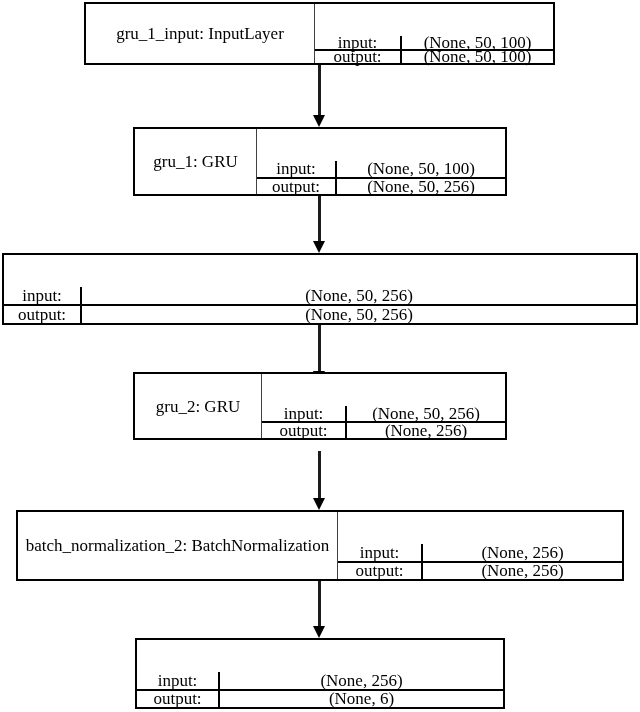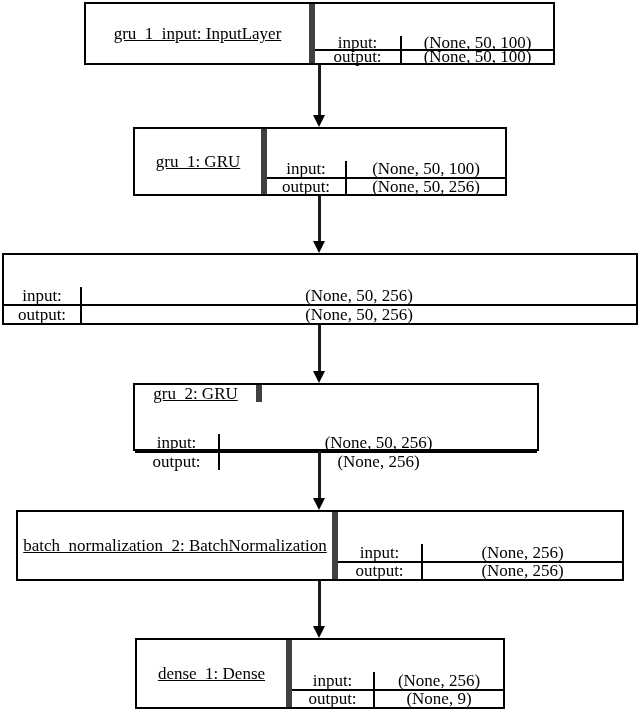--- a/index.html
+++ b/index.html
@@ -25,11 +25,10 @@
   }
   .label-cell {
     display: flex; align-items: center; justify-content: center;
-    border-right: 6px solid #404040;
+    border-right: 1px solid #404040;
     padding: 0 8px;
     white-space: nowrap;
     flex-shrink: 0;
-    text-decoration: underline;
   }
   .right-col { display: flex; flex-direction: column; flex: 1; margin-top: 32px; }
   .io-row { display: flex; flex: 1; min-height: 0; }

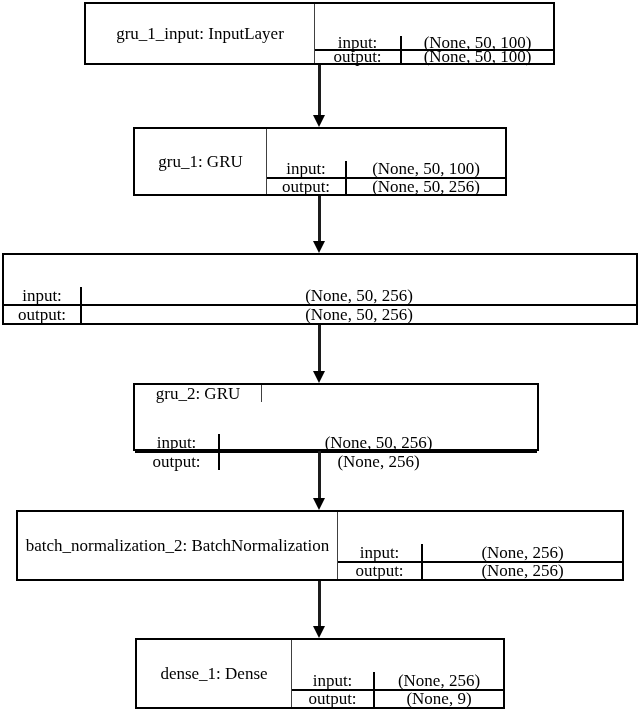--- a/index.html
+++ b/index.html
@@ -81,7 +81,7 @@
   <div class="arrowhead" style="left:313px; top:115px;"></div>
 
   <div class="node" style="left:133px; top:127px; width:374px; height:69px;">
-    <div class="label-cell" style="width:132px;">gru_1: GRU</div>
+    <div class="label-cell" style="width:122px;">gru_1: GRU</div>
     <div class="right-col">
       <div class="io-row first">
         <div class="io-cell" style="width:80px;">input:</div>

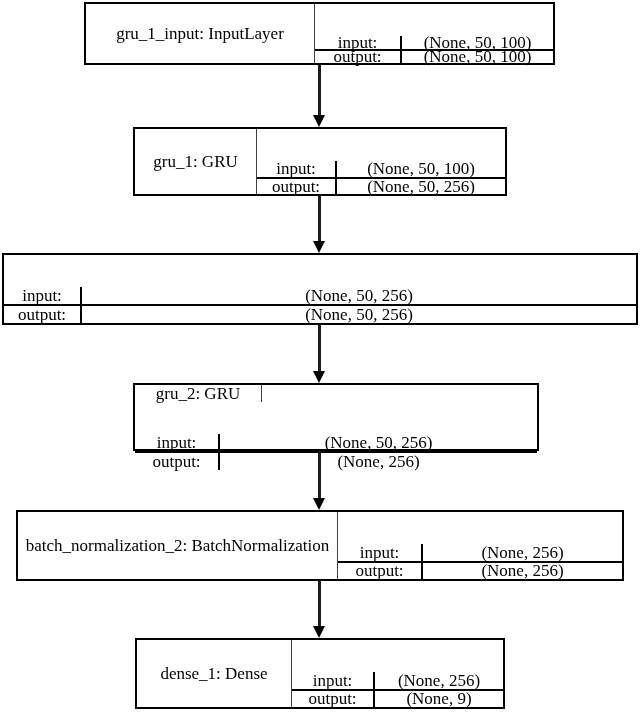--- a/index.html
+++ b/index.html
@@ -113,7 +113,7 @@
   <div class="edge-line" style="left:318px; top:325px; height:46px;"></div>
   <div class="arrowhead" style="left:313px; top:371px;"></div>
 
-  <div class="node" style="left:133px; top:383px; width:406px; height:68px;flex-direction:column;">
+  <div class="node" style="left:133px; top:372px; width:374px; height:68px;">
     <div class="label-cell" style="width:127px;">gru_2: GRU</div>
     <div class="right-col">
       <div class="io-row first">

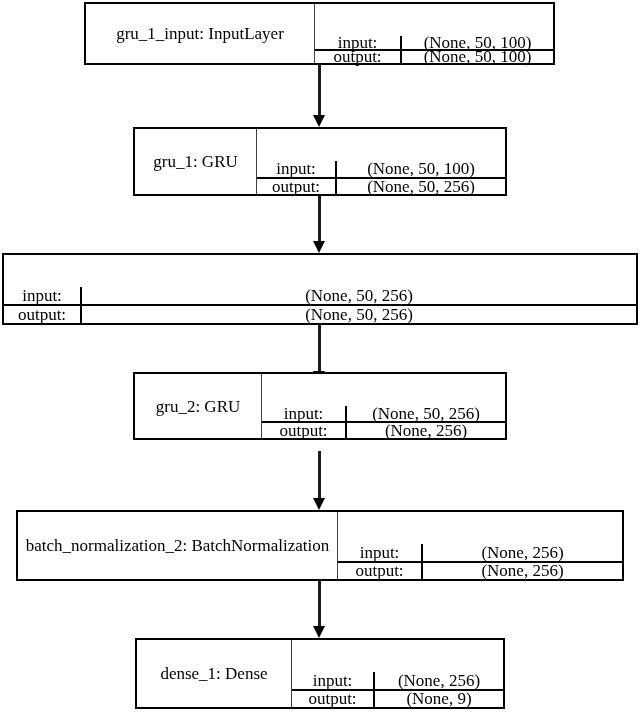--- a/index.html
+++ b/index.html
@@ -148,7 +148,6 @@
   <div class="arrowhead" style="left:313px; top:626px;"></div>
 
   <div class="node" style="left:135px; top:638px; width:370px; height:71px;">
-    <div class="label-cell" style="width:155px;">dense_1: Dense</div>
     <div class="right-col">
       <div class="io-row first">
         <div class="io-cell" style="width:83px;">input:</div>

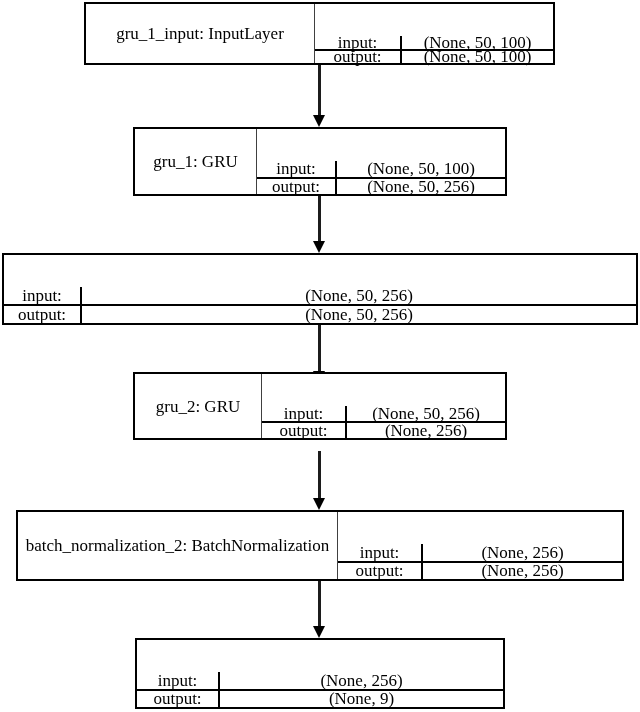--- a/index.html
+++ b/index.html
@@ -155,7 +155,7 @@
       </div>
       <div class="io-row">
         <div class="io-cell" style="width:83px;">output:</div>
-        <div class="shape-cell">(None, 9)</div>
+        <div class="shape-cell">(None, 6)</div>
       </div>
     </div>
   </div>

